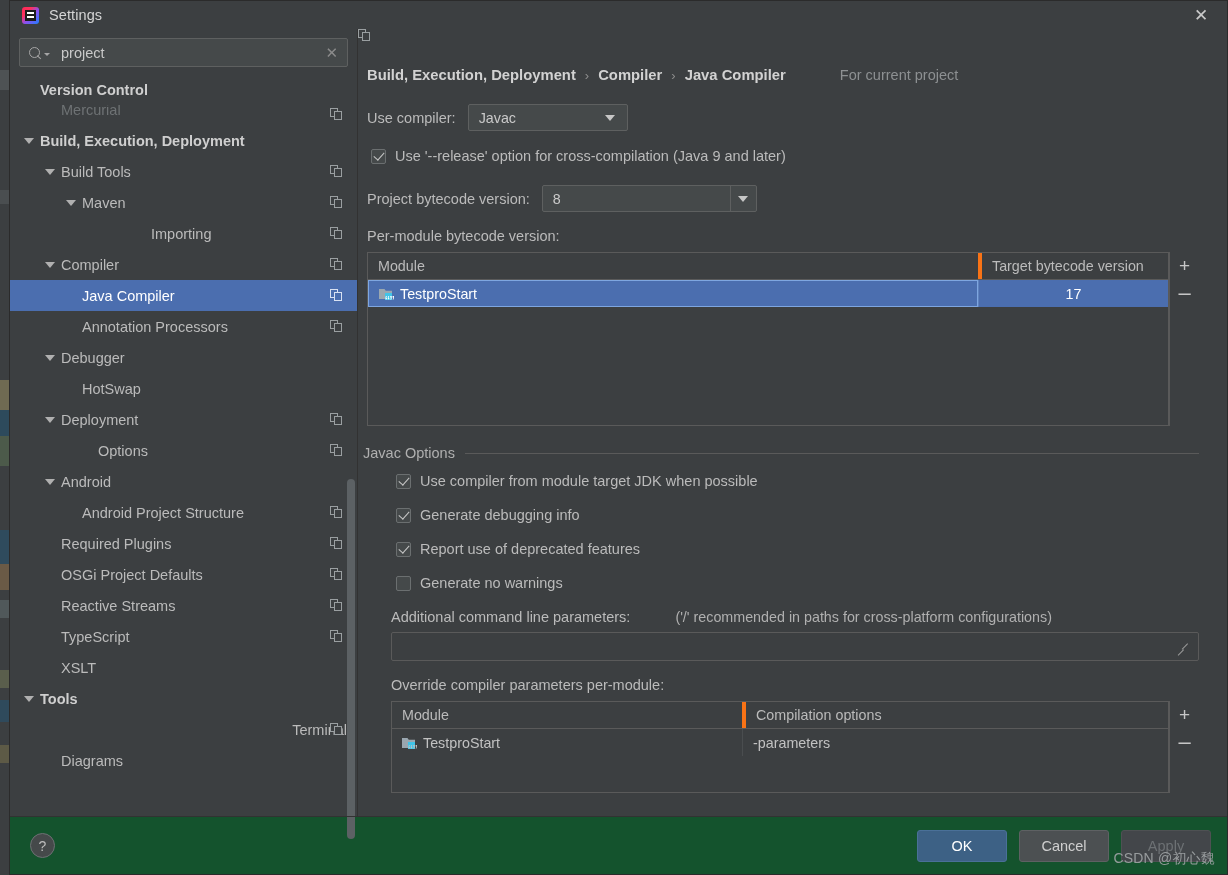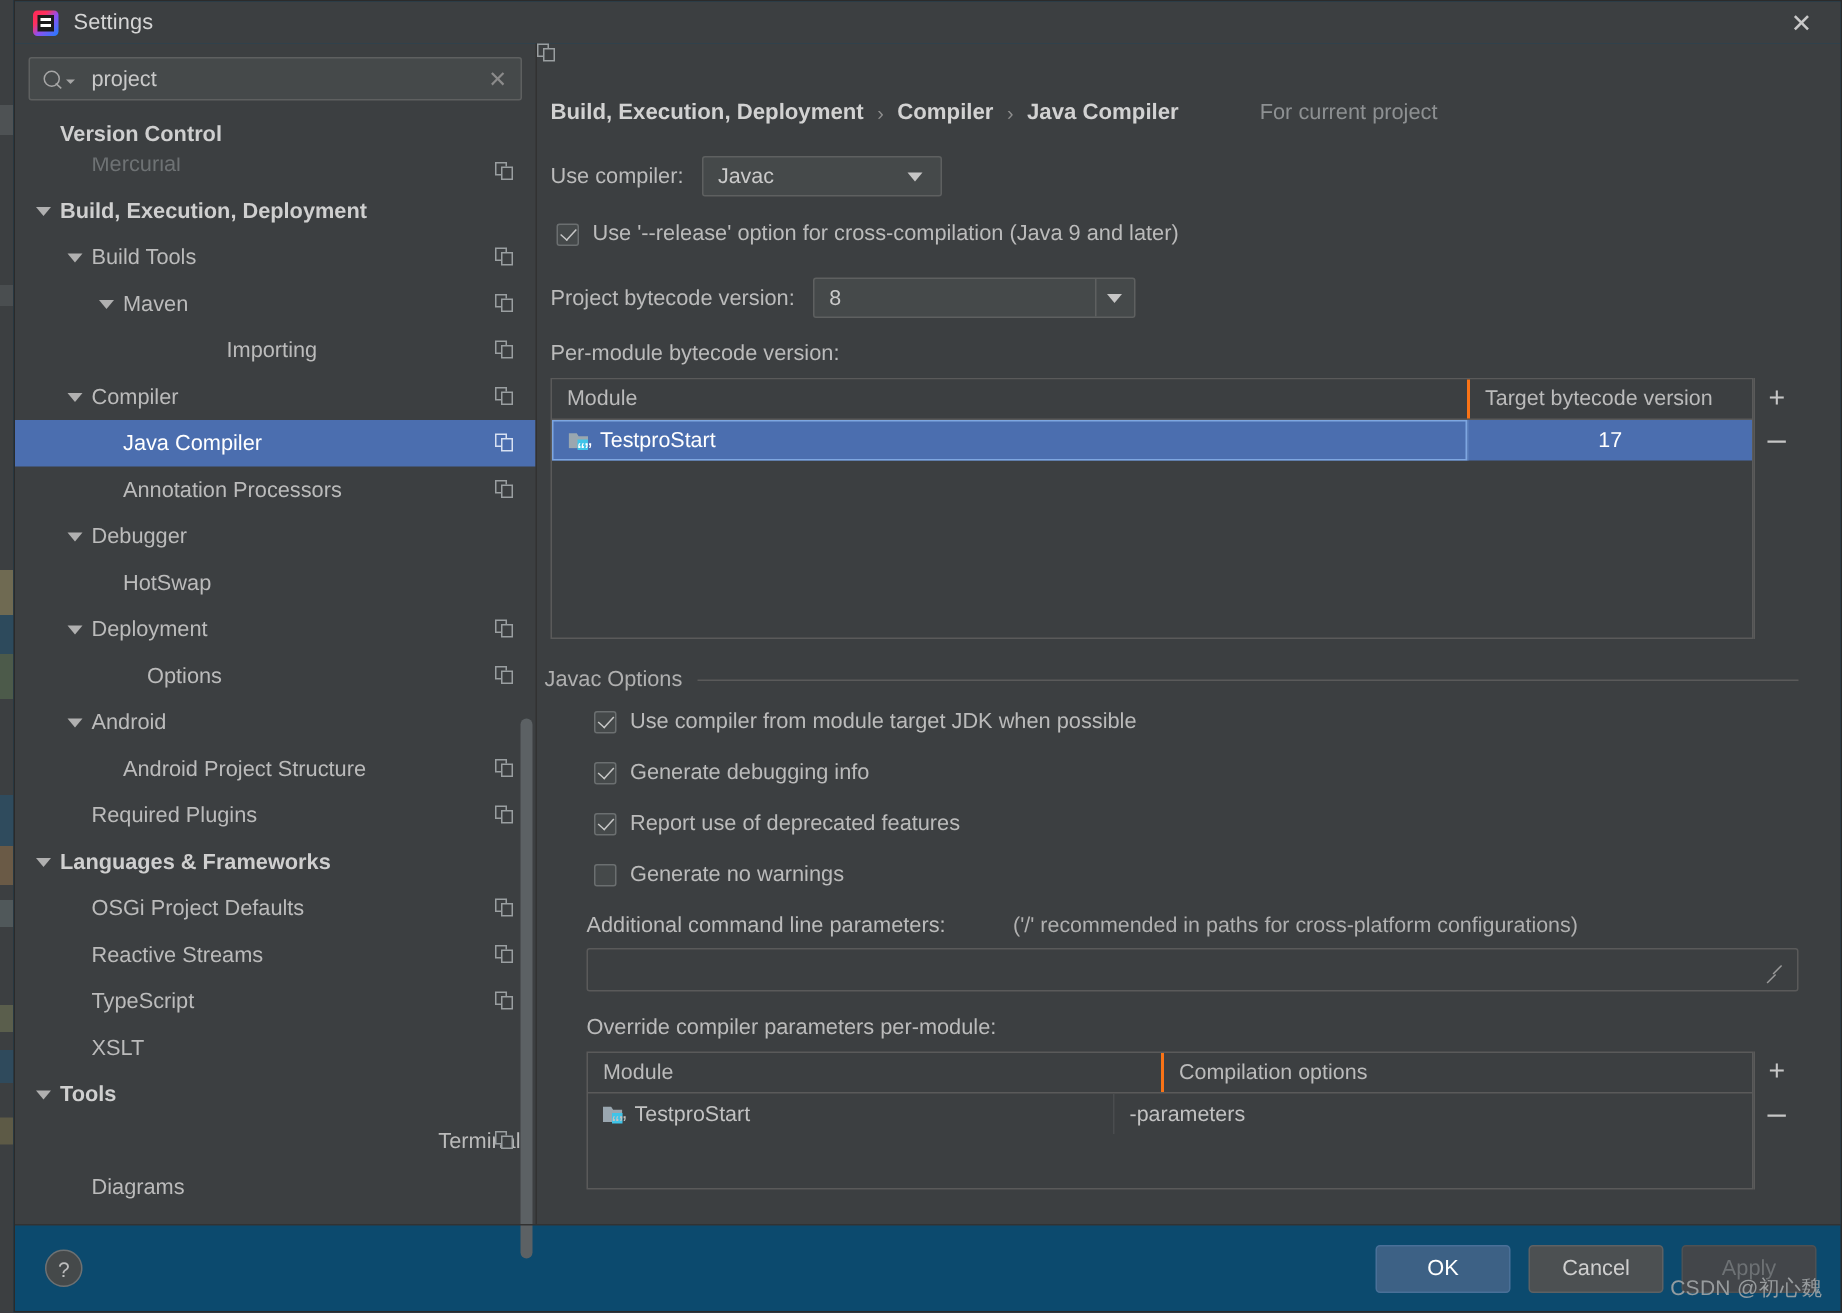--- a/index.html
+++ b/index.html
@@ -27,7 +27,7 @@
   .dialog {
     position: absolute; left: 9px; top: 0;
     width: 1219px; height: 875px;
-    background: #0c4a6e;
+    background: #14532d;
     border: 1px solid #2b2b2b;
     display: flex; flex-direction: column;
   }

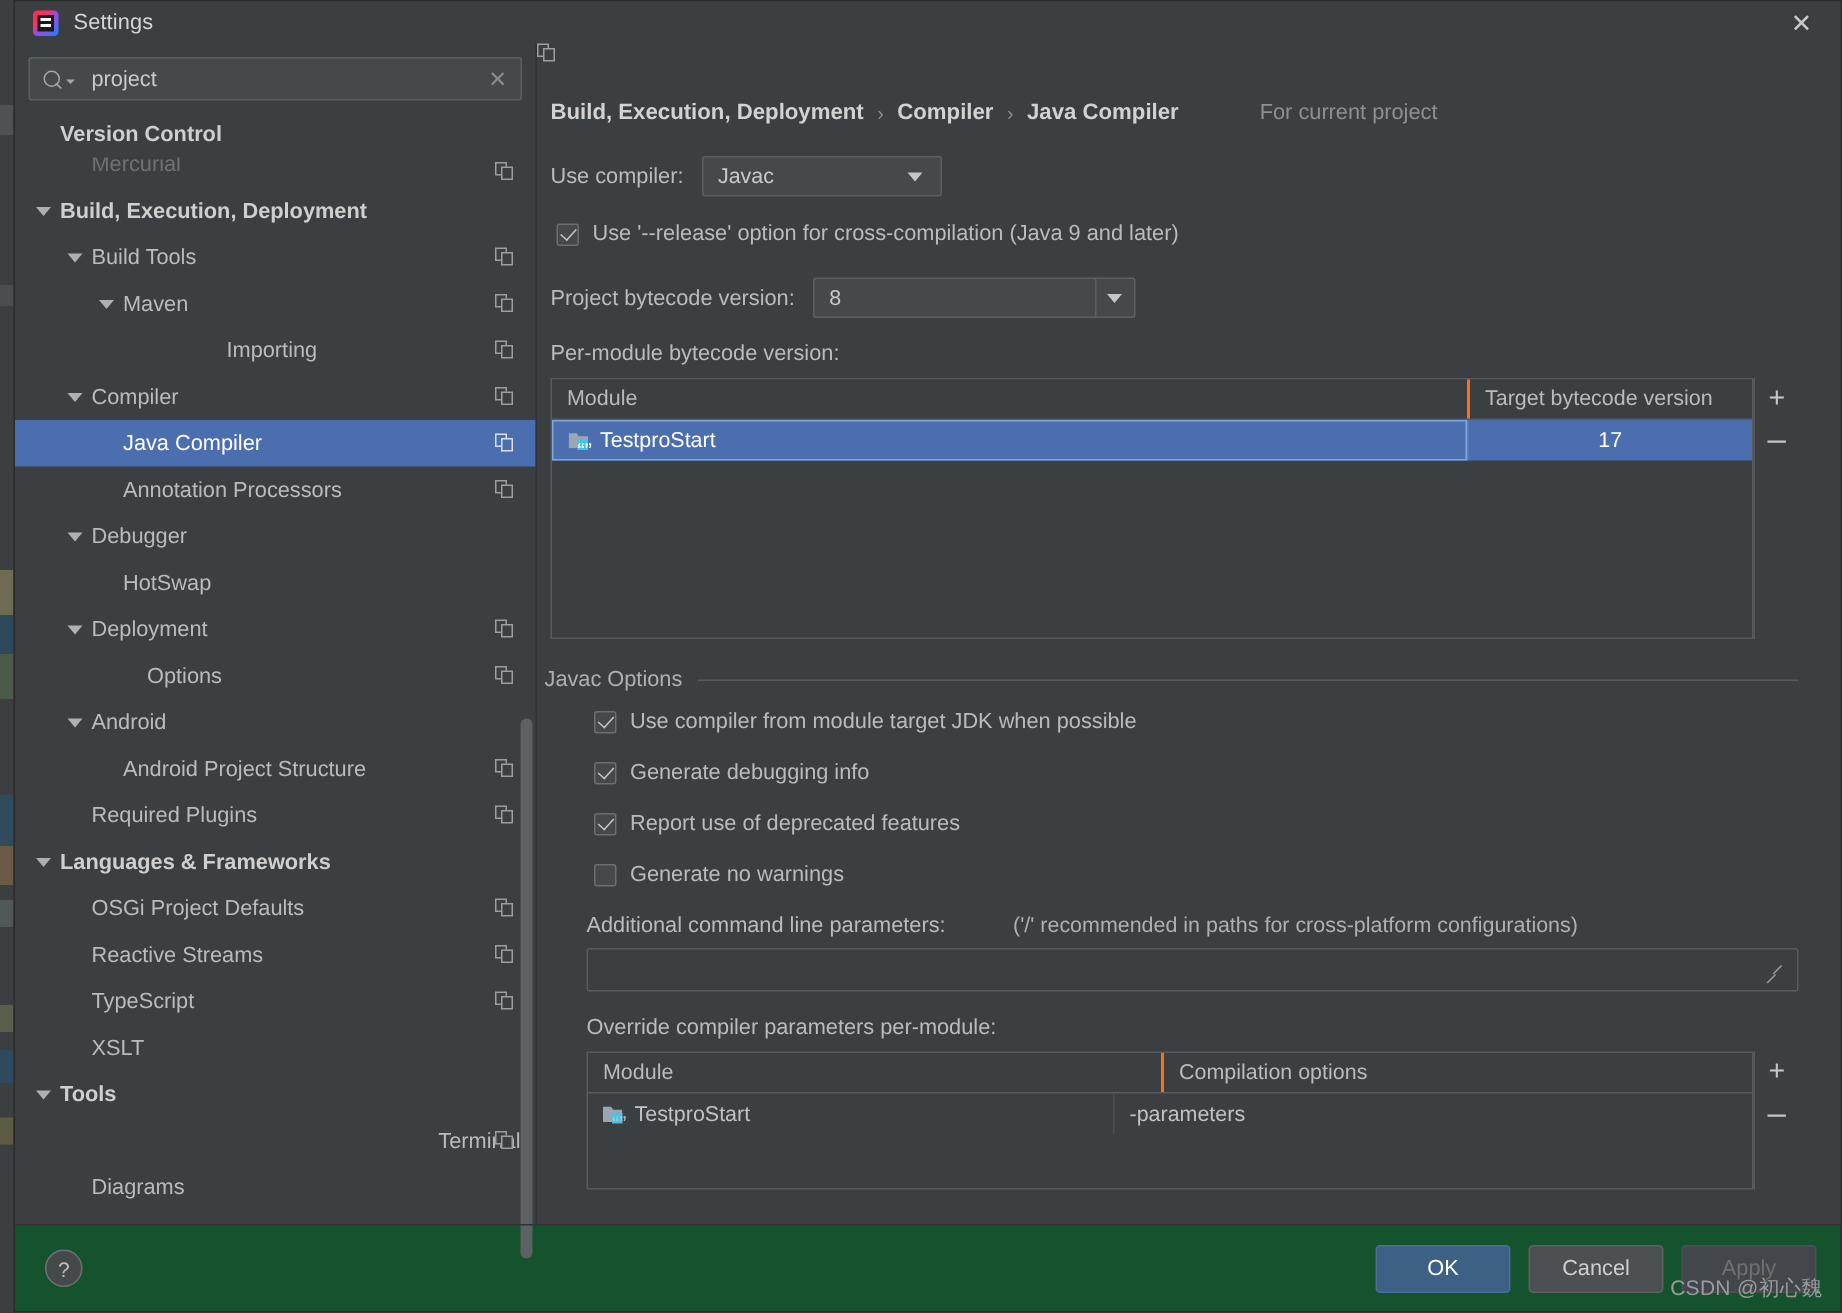--- a/index.html
+++ b/index.html
@@ -204,7 +204,7 @@
     display: flex; align-items: center; padding: 0 10px;
     font-size: 14.3px; color: #bbbbbb;
   }
-  .th.c2 { border-left: 2px solid #f97316; justify-content: flex-start; margin-left: 32px; }
+  .th.c2 { border-left: 4px solid #f97316; justify-content: flex-start; }
   .tbl-body { flex: 1; }
   .tr { display: flex; height: 27px; align-items: stretch; }
   .tr.sel { background: #4b6eaf; }

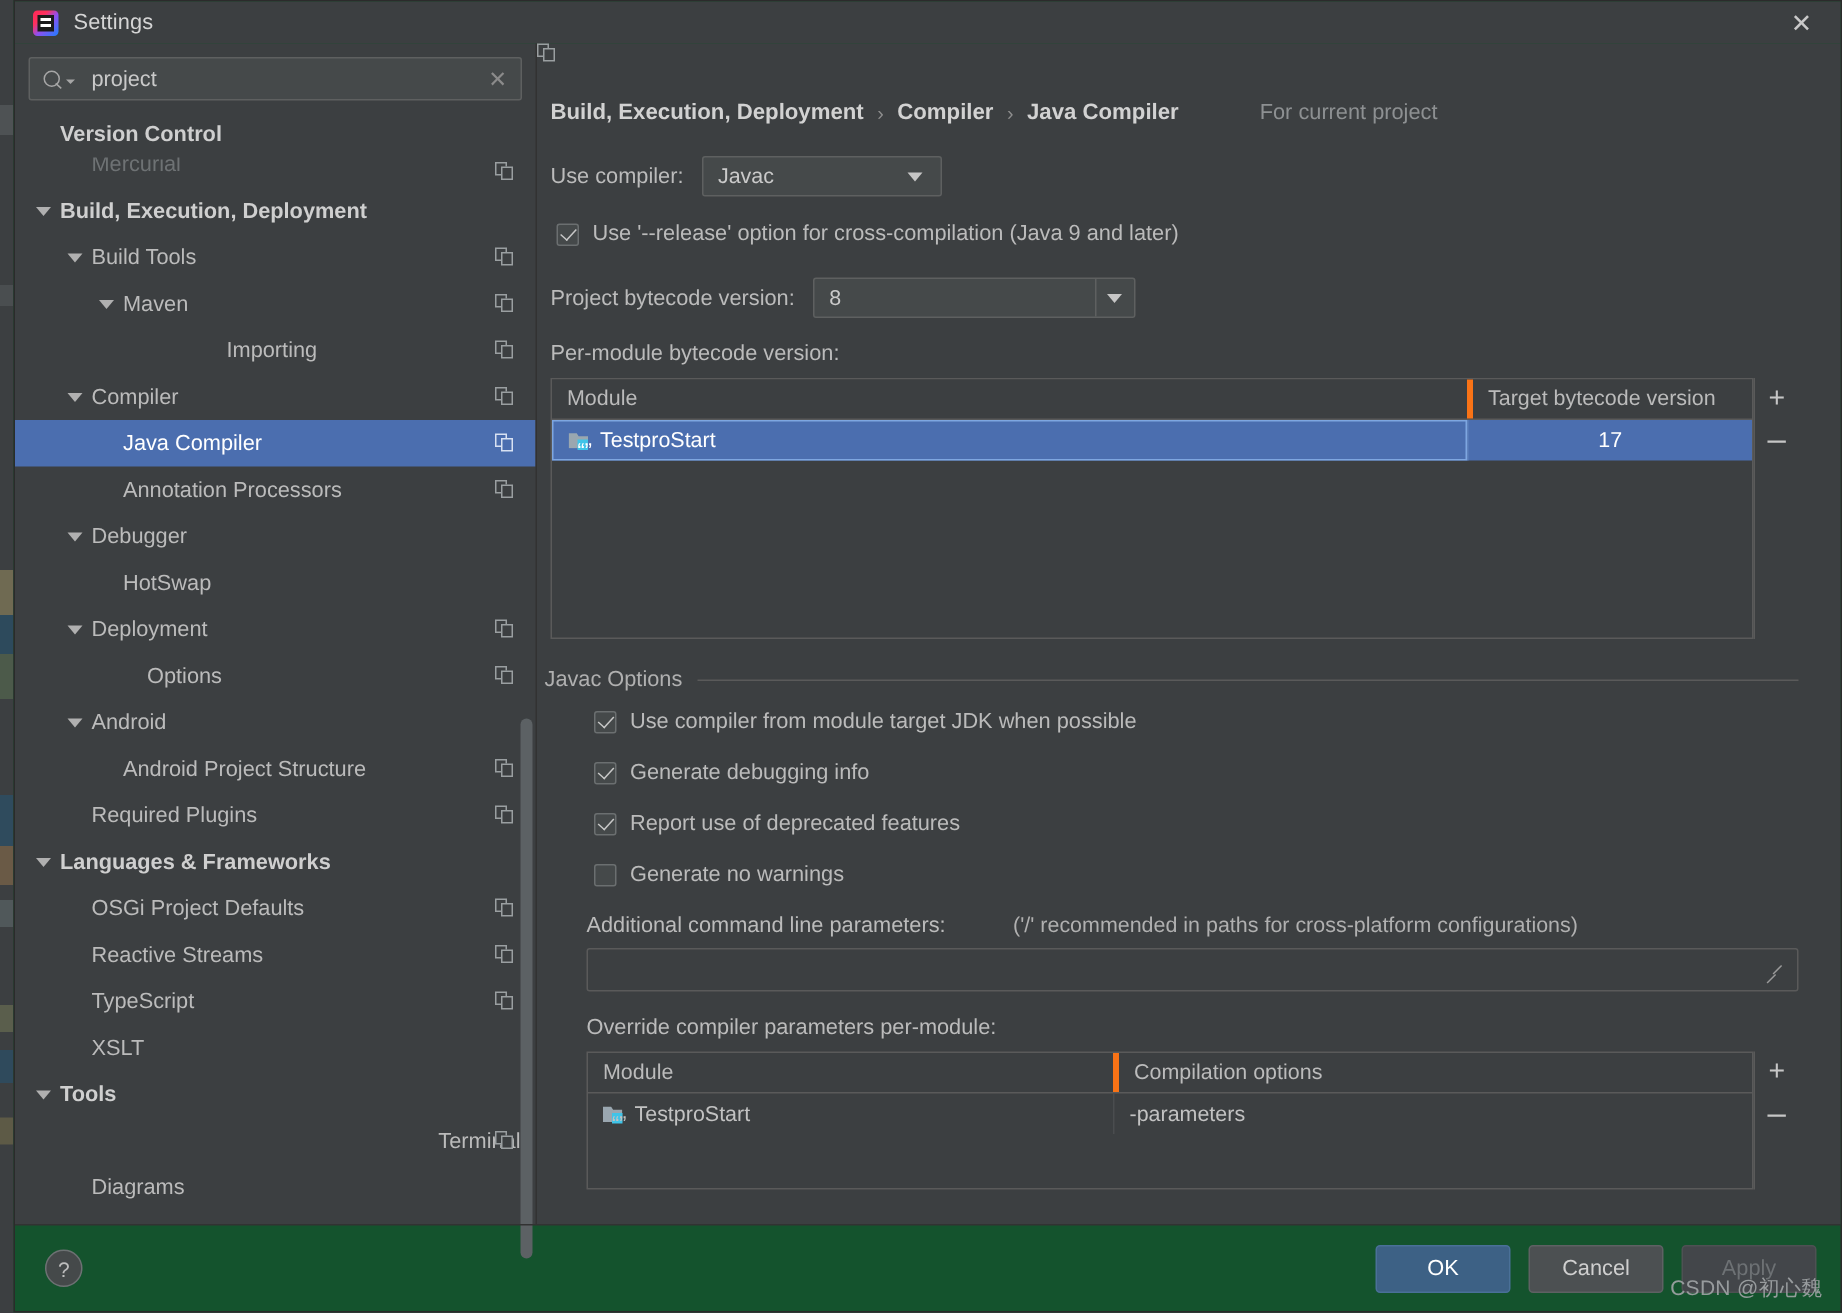--- a/index.html
+++ b/index.html
@@ -439,10 +439,6 @@
                 <b></b>
                 <u></u>
               </span>
-            </div>
-            <div class="tree-row bold" style="padding-left: 14px;">
-              <span class="tw"></span>
-              <span class="tree-label">Languages &amp; Frameworks</span>
             </div>
             <div class="tree-row" style="padding-left: 35px;">
               <span class="tw hidden"></span>

